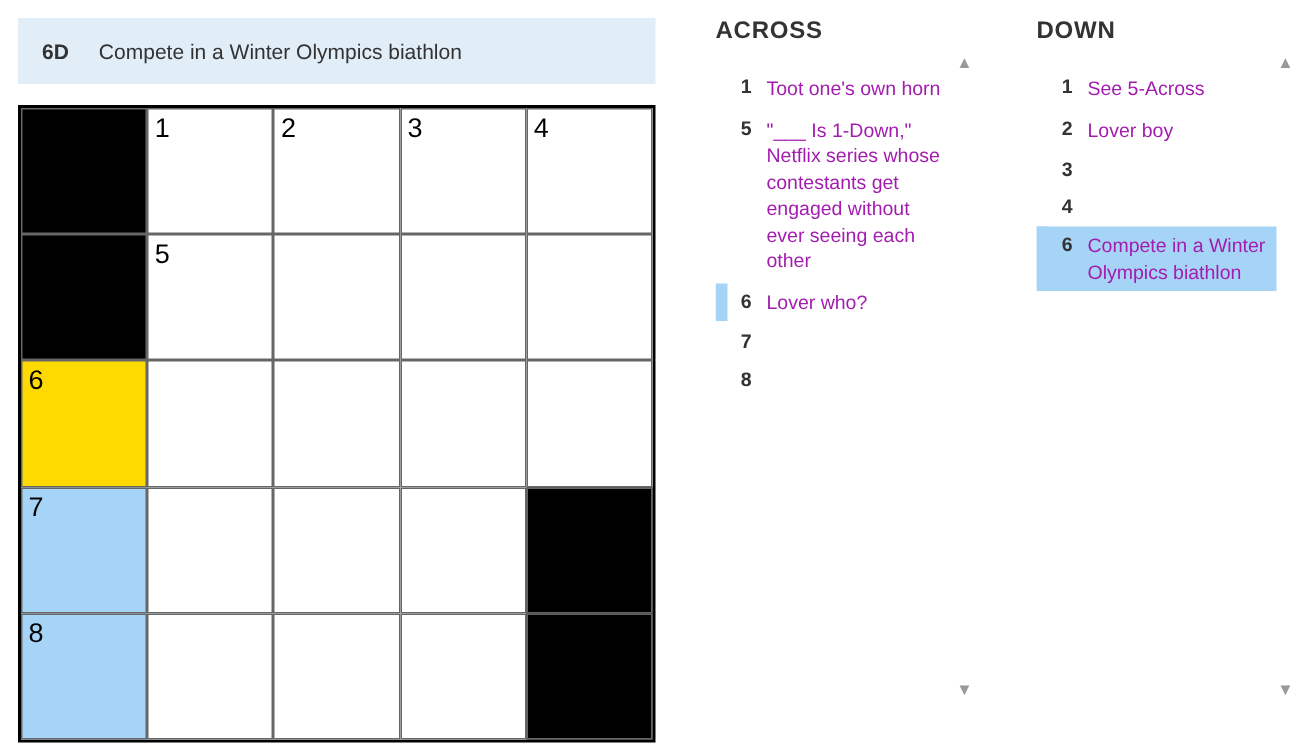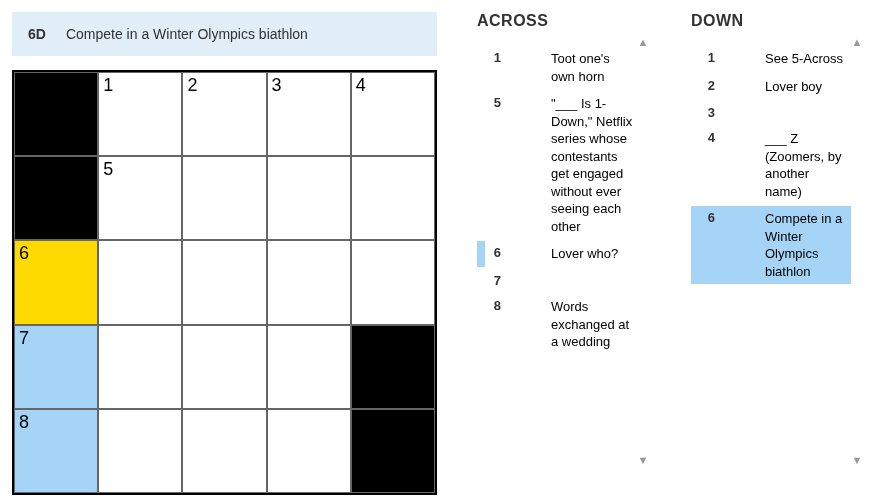--- a/index.html
+++ b/index.html
@@ -104,8 +104,7 @@
   .clue-item .ctext {
     font-size: 13px;
     line-height: 1.35;
-    color: #000000;
-    margin-left: 40px;
+    color: #a21caf;
   }
   .clue-item.related { border-left-color: #a6d4f7; }
   .clue-item.selected { background: #a6d4f7; border-left-color: #a6d4f7; }

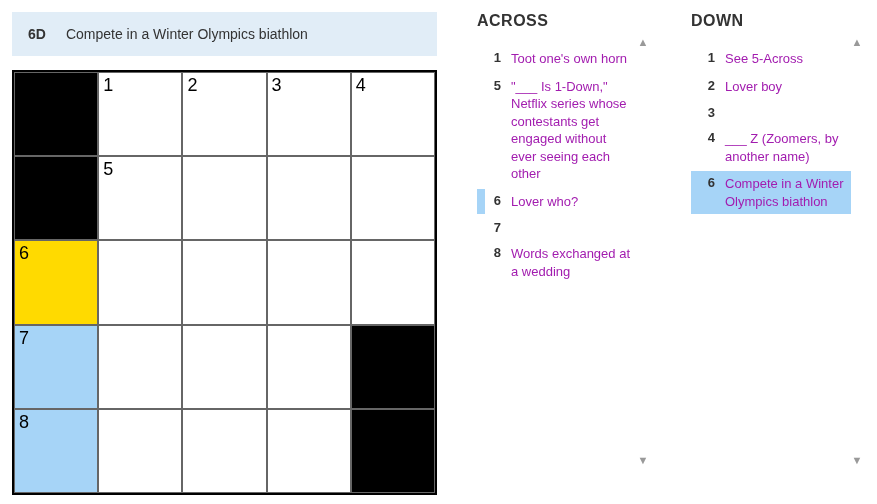--- a/index.html
+++ b/index.html
@@ -210,7 +210,6 @@
           </li>
           <li class="clue-item">
             <span class="cnum">4</span>
-            <span class="ctext">___ Z (Zoomers, by another name)</span>
           </li>
           <li class="clue-item selected">
             <span class="cnum">6</span>

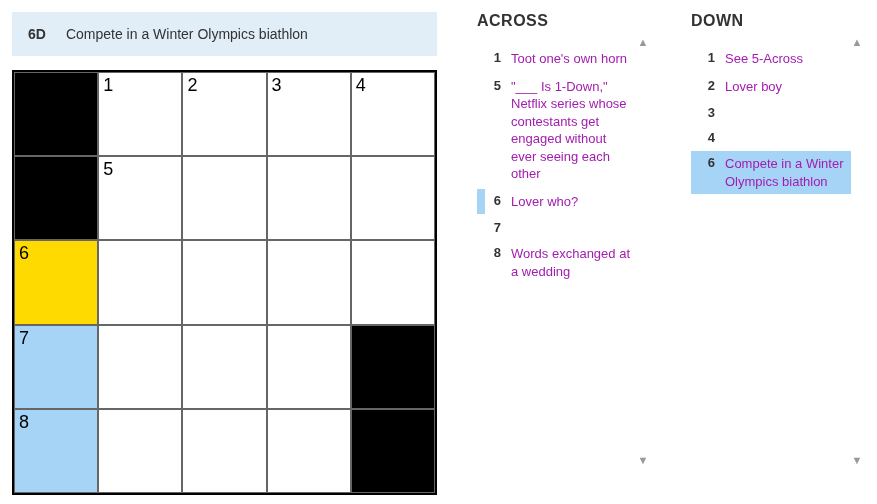--- a/index.html
+++ b/index.html
@@ -185,7 +185,6 @@
           </li>
           <li class="clue-item">
             <span class="cnum">8</span>
-            <span class="ctext">Words exchanged at a wedding</span>
           </li>
         </ul>
       <div class="scroll-arrow bottom">▼</div>

